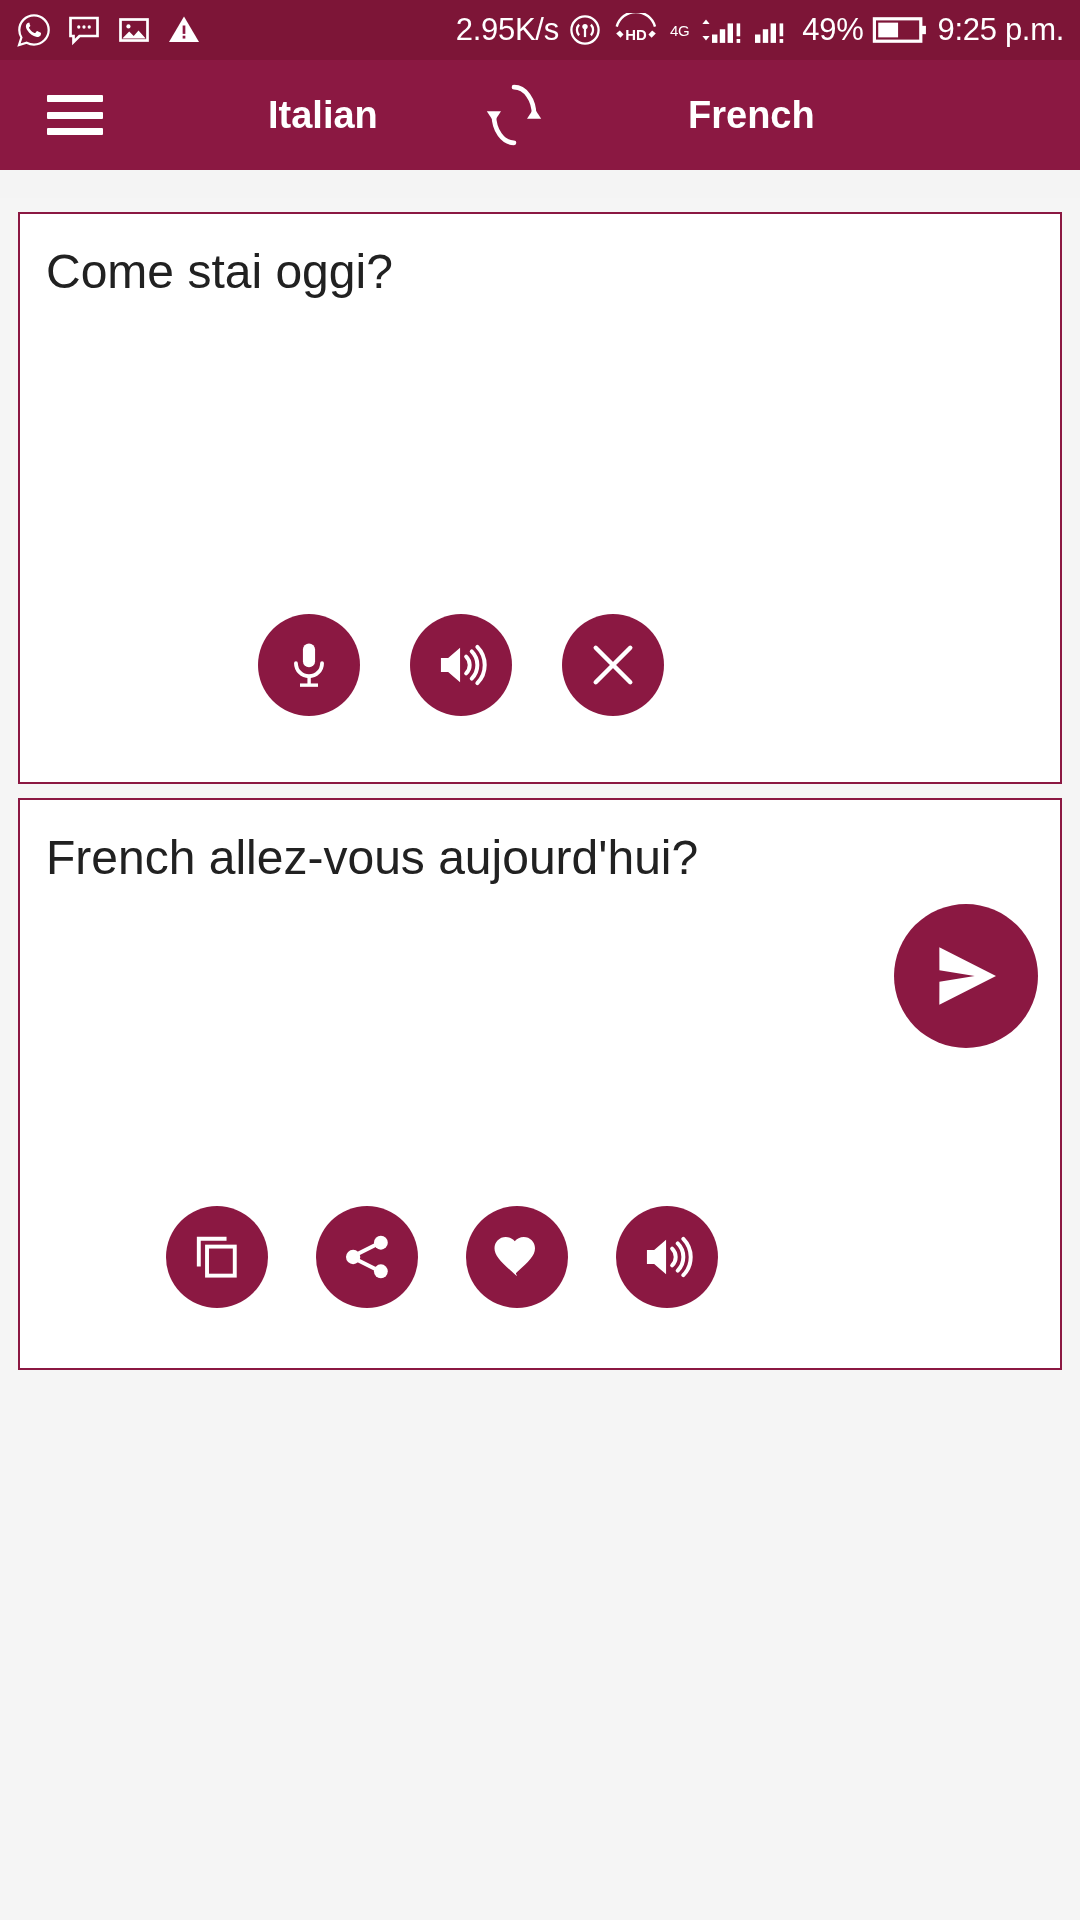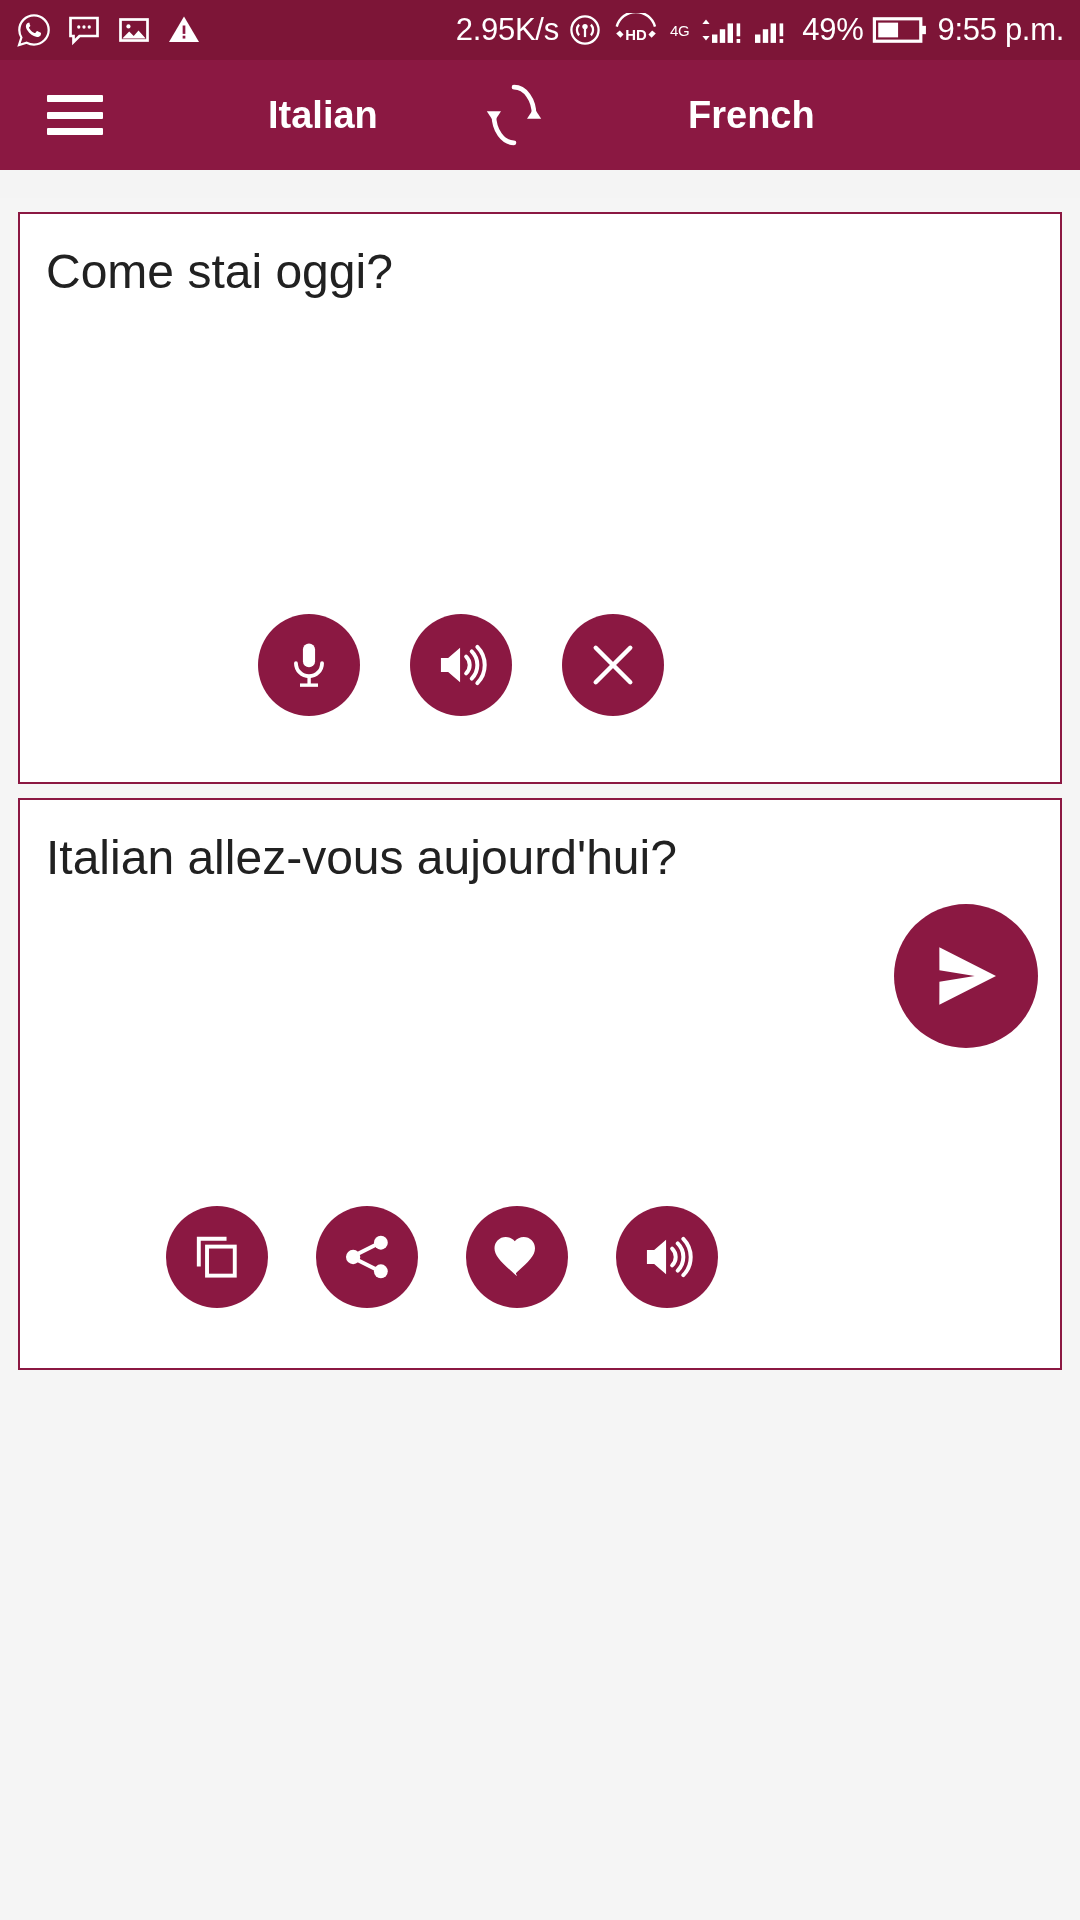--- a/index.html
+++ b/index.html
@@ -204,7 +204,7 @@
       <rect x="30.6" y="7.4" width="2.6" height="5.2" fill="#fff"></rect>
     </svg>
 
-    <span class="status-text">9:55 p.m.</span>
+    <span class="status-text">9:25 p.m.</span>
   </div>
 </div>
 

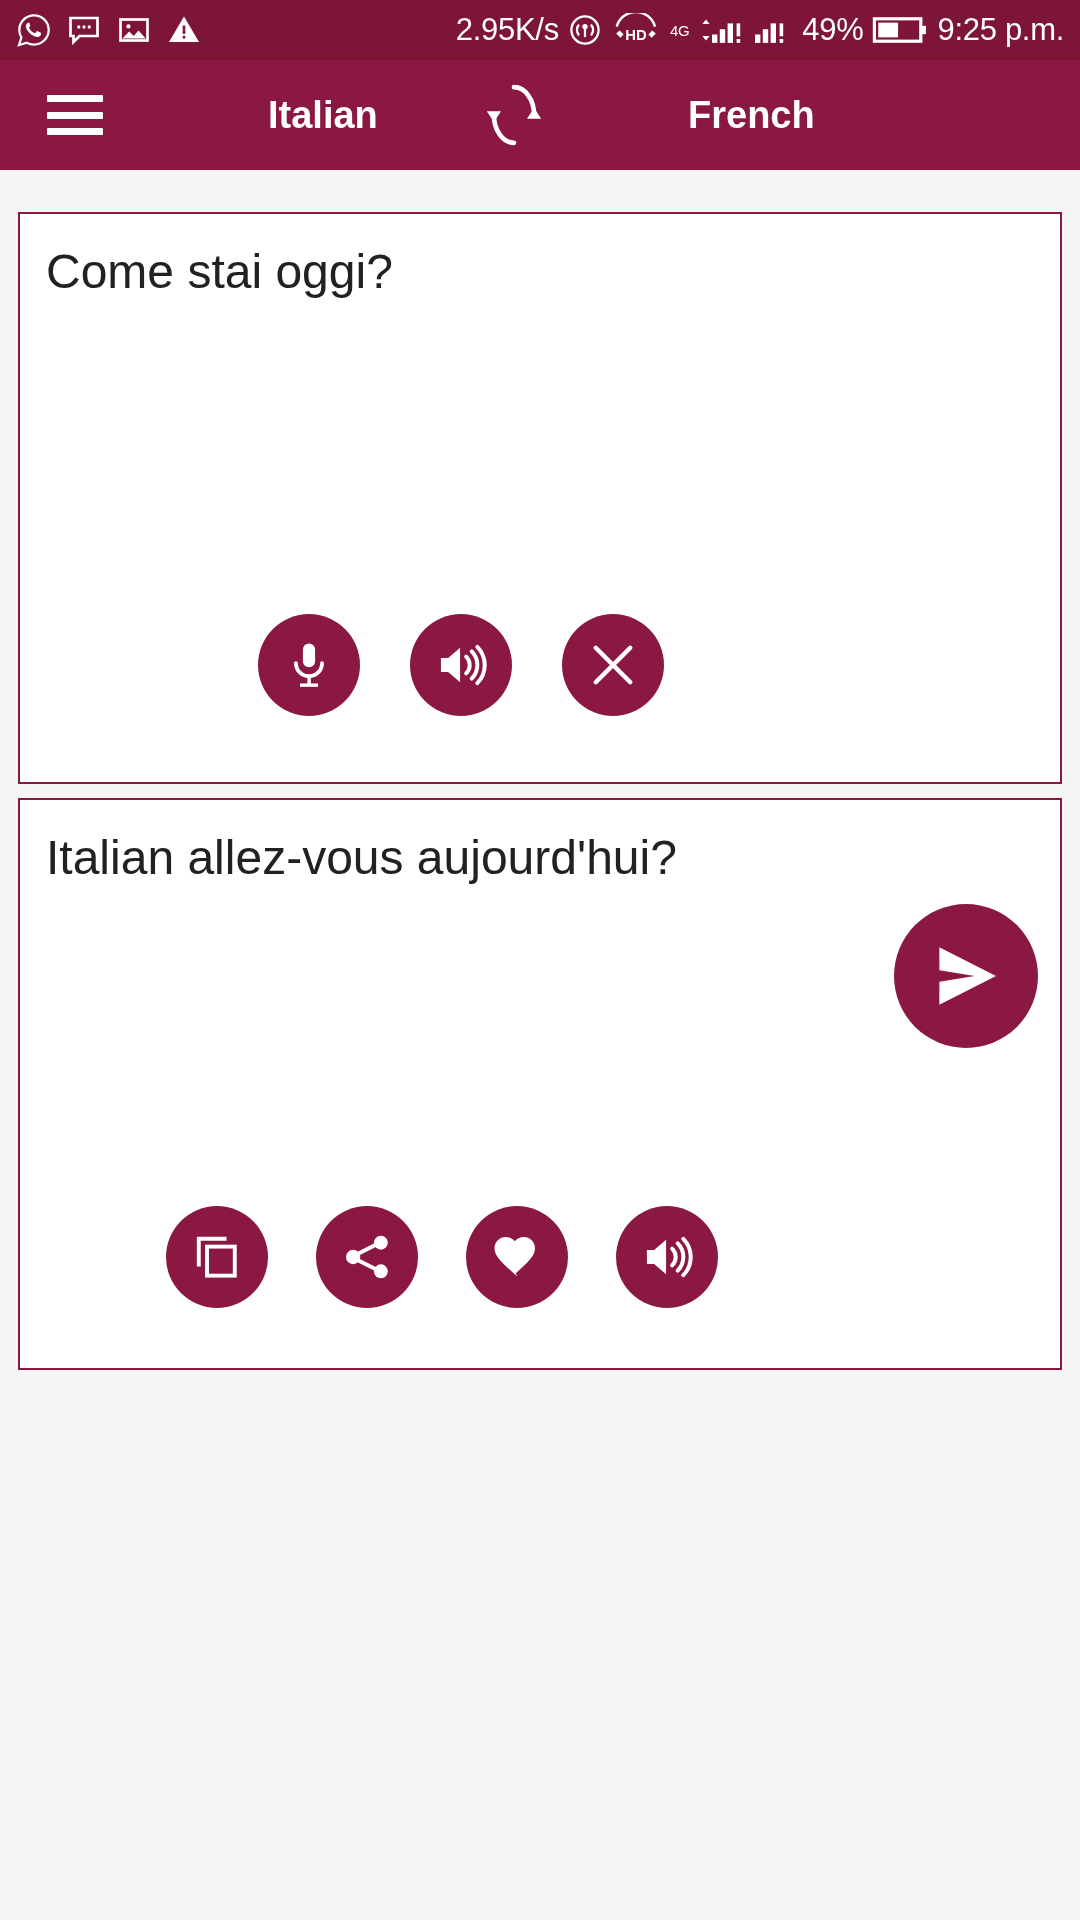--- a/index.html
+++ b/index.html
@@ -268,7 +268,7 @@
   </div>
 
   <div class="card card-output">
-    <div class="card-text">Italian allez-vous aujourd'hui?</div>
+    <div class="card-text">French allez-vous aujourd'hui?</div>
 
     <div class="btn-row btn-row-output">
       <div class="circle-btn">

